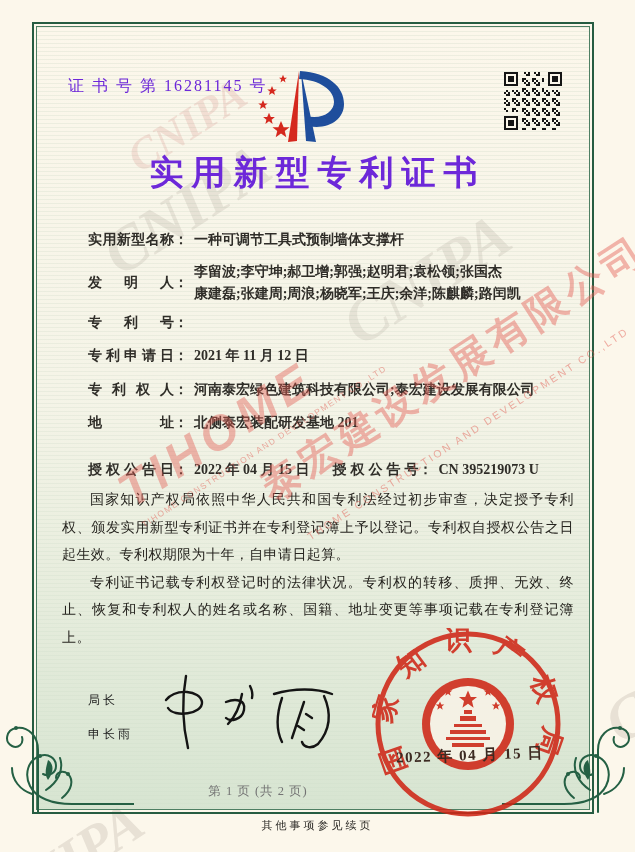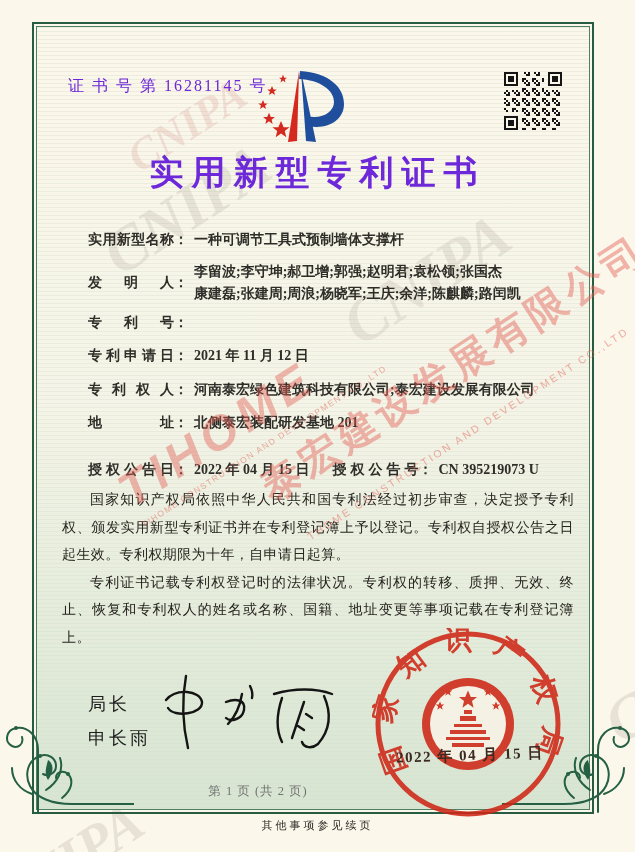--- a/index.html
+++ b/index.html
@@ -39,7 +39,7 @@
   .paras p{margin:0;text-indent:2em;}
   
   .official{left:88px;z-index:3;font-family:"Liberation Sans","DejaVu Sans",sans-serif;
-    font-size:18px;letter-spacing:3px;color:#1d1d1d;}
+    font-size:12px;letter-spacing:3px;color:#1d1d1d;}
   .official-title{top:692px;}
   .official-name{top:726px;}
   .signature{left:156px;top:664px;z-index:4;}

